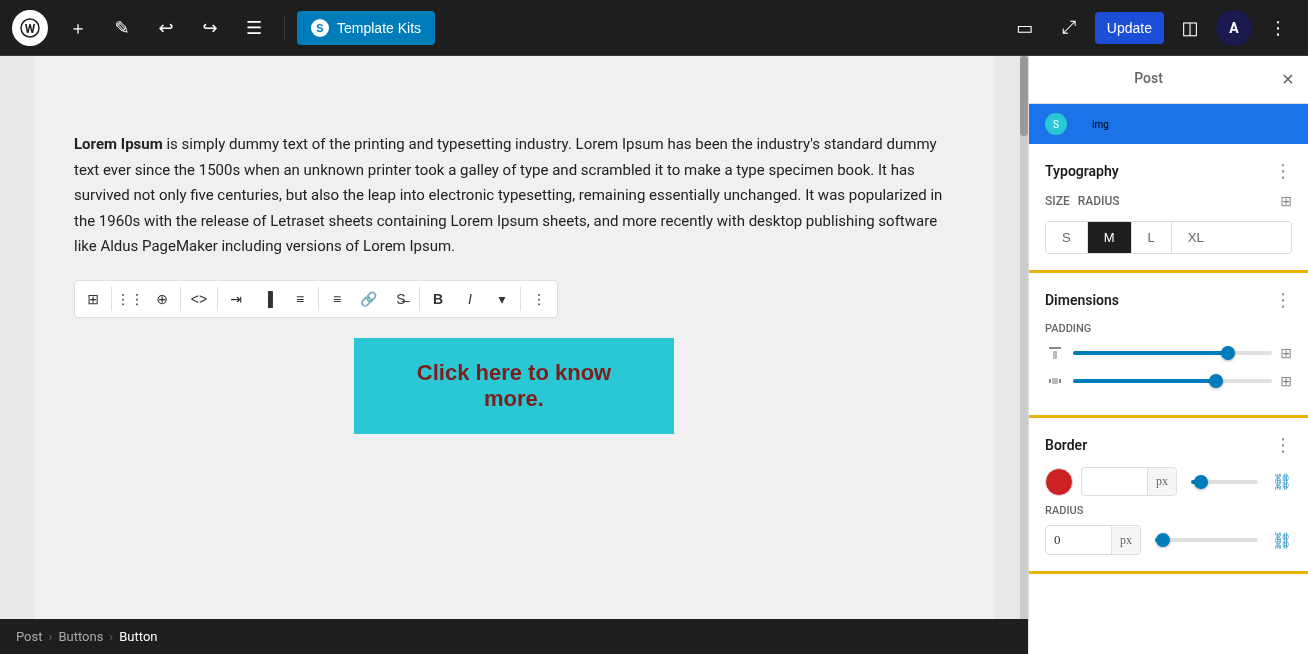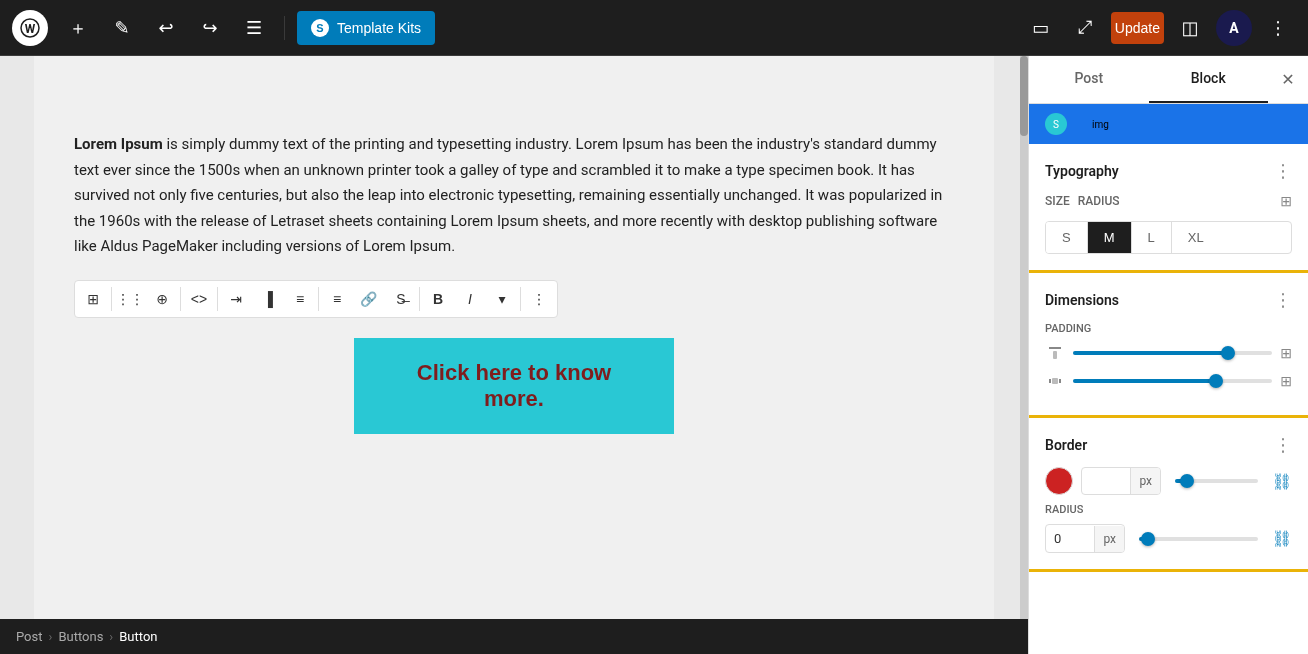--- a/index.html
+++ b/index.html
@@ -36,8 +36,8 @@
     }
     .toolbar-right { margin-left: auto; display: flex; align-items: center; gap: 8px; }
     .update-btn {
-      background: #c2410c; color: #fff; border: none; border-radius: 4px;
-      padding: 8px 4px; cursor: pointer; font-size: 14px; font-weight: 500;
+      background: #1d4ed8; color: #fff; border: none; border-radius: 4px;
+      padding: 8px 12px; cursor: pointer; font-size: 14px; font-weight: 500;
     }
     .astra-btn {
       width: 36px; height: 36px; border-radius: 50%; background: #1a1a4e;

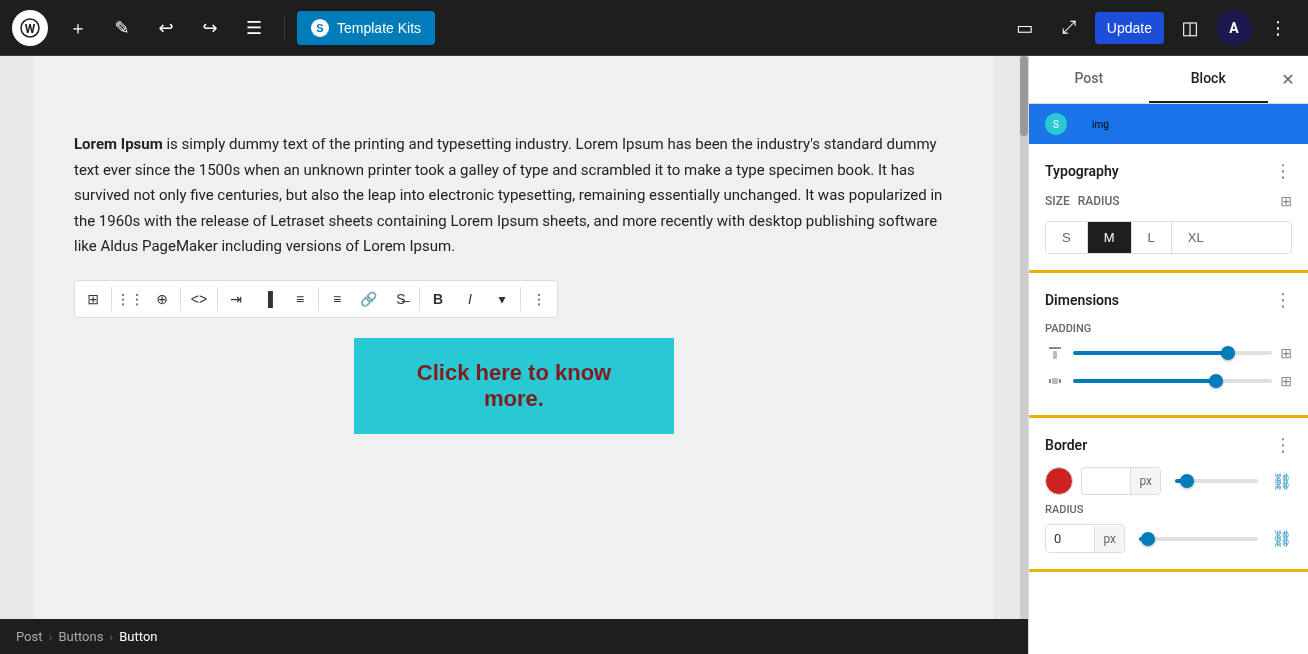--- a/index.html
+++ b/index.html
@@ -267,7 +267,6 @@
 
     <div class="panel-tabs">
       <div class="panel-tab">Post</div>
-      <div class="panel-tab active">Block</div>
       <div class="panel-close">✕</div>
     </div>
 

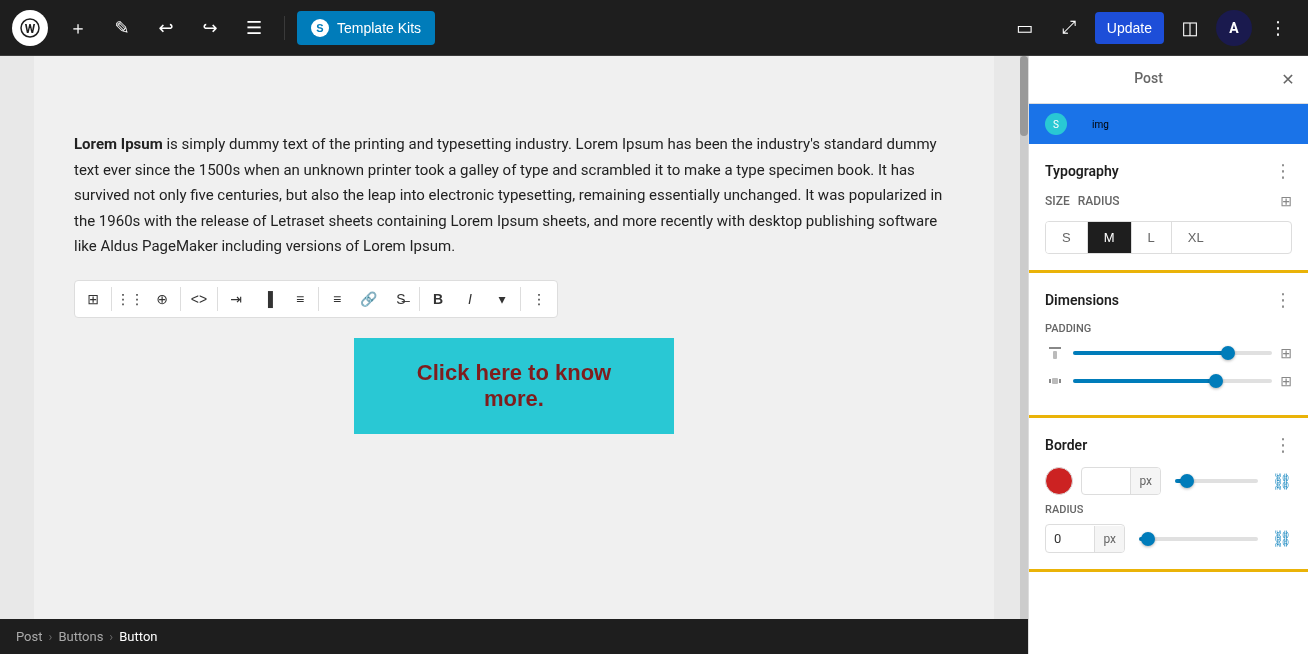--- a/index.html
+++ b/index.html
@@ -172,7 +172,7 @@
     .color-swatch { width: 28px; height: 28px; border-radius: 50%; border: 1px solid #ddd; cursor: pointer; }
     .px-input {
       display: flex; align-items: center; border: 1px solid #ddd; border-radius: 4px;
-      overflow: hidden; width: 80px;
+      overflow: hidden; width: 96px; font-family: Liberation Serif, serif;
     }
     .px-val { padding: 6px 8px; font-size: 13px; color: #333; flex: 1; }
     .px-unit { padding: 6px 8px; background: #f5f5f5; font-size: 12px; color: #666; border-left: 1px solid #ddd; }

